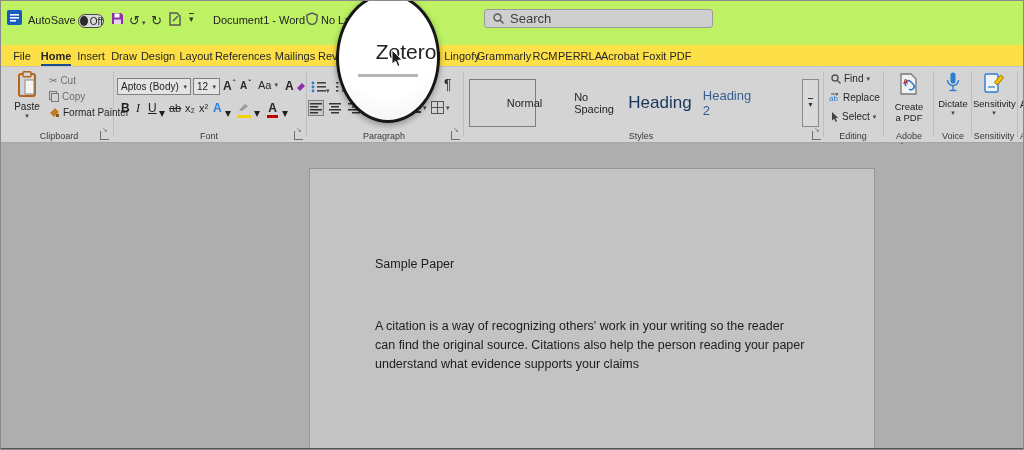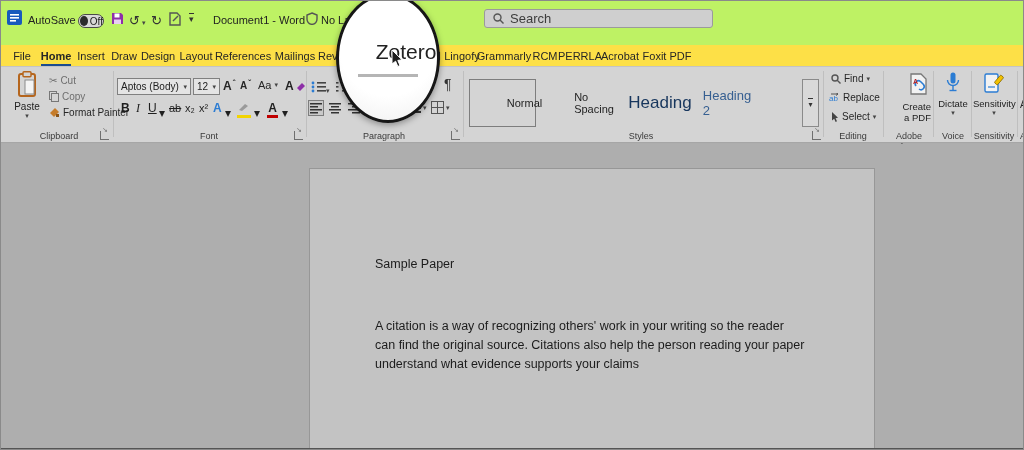--- a/index.html
+++ b/index.html
@@ -379,7 +379,7 @@
   </div>
   <div class="group-label" style="left:822px;width:60px">Editing</div>
 
-  <div class="abs" style="left:886px;top:6px;width:44px;text-align:right">
+  <div class="abs" style="left:886px;top:6px;width:44px;text-align:center">
     <svg width="24" height="24">
       <path d="M4 1 h10 l5 5 v15 h-15 z" fill="#f2f2f2" stroke="#777" stroke-width="1.3"></path>
       <path d="M9 13 a3.2 3.2 0 0 1 4.5 -4.5 l3 3 a3.2 3.2 0 0 1 -4.5 4.5" fill="none" stroke="#2b7cd3" stroke-width="1.6"></path>

